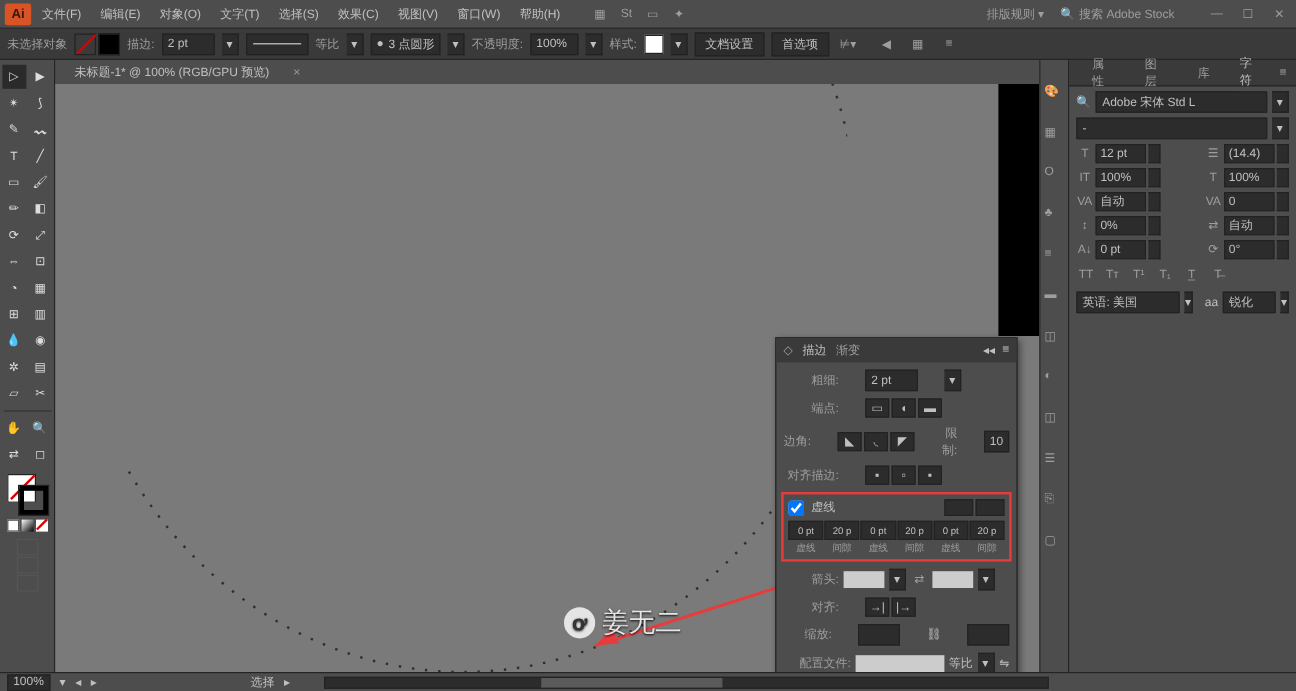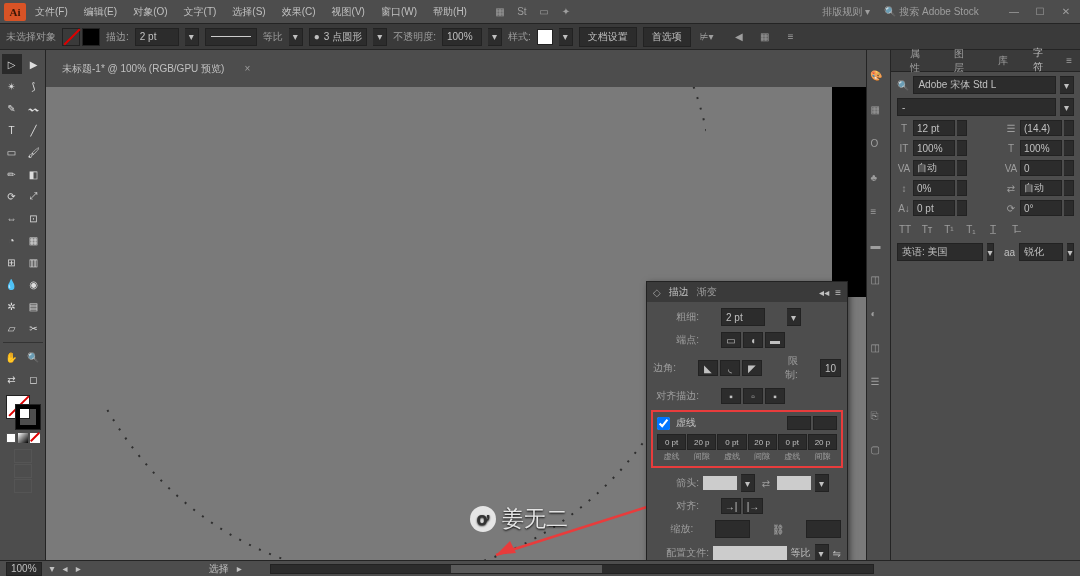--- a/index.html
+++ b/index.html
@@ -11,7 +11,7 @@
   body{margin:0;width:1080px;height:576px;background:var(--bg);color:var(--text);overflow:hidden;position:relative;}
   
   .menubar{height:24px;background:var(--bg);display:flex;align-items:center;padding:0 4px;gap:2px;border-bottom:1px solid var(--border);}
-  .ai-logo{width:22px;height:18px;background:var(--accent);color:#3a1606;display:flex;align-items:center;justify-content:center;font-weight:bold;font-size:11px;border-radius:2px;font-family:Liberation Serif, serif;}
+  .ai-logo{width:22px;height:18px;background:var(--accent);color:#3a1606;display:flex;align-items:center;justify-content:center;font-weight:bold;font-size:11px;border-radius:2px;}
   .menu-item{padding:3px 7px;color:var(--text);cursor:default;}
   .menubar .spacer{flex:1;}
   .top-icon{width:20px;height:16px;display:flex;align-items:center;justify-content:center;color:var(--text-dim);}

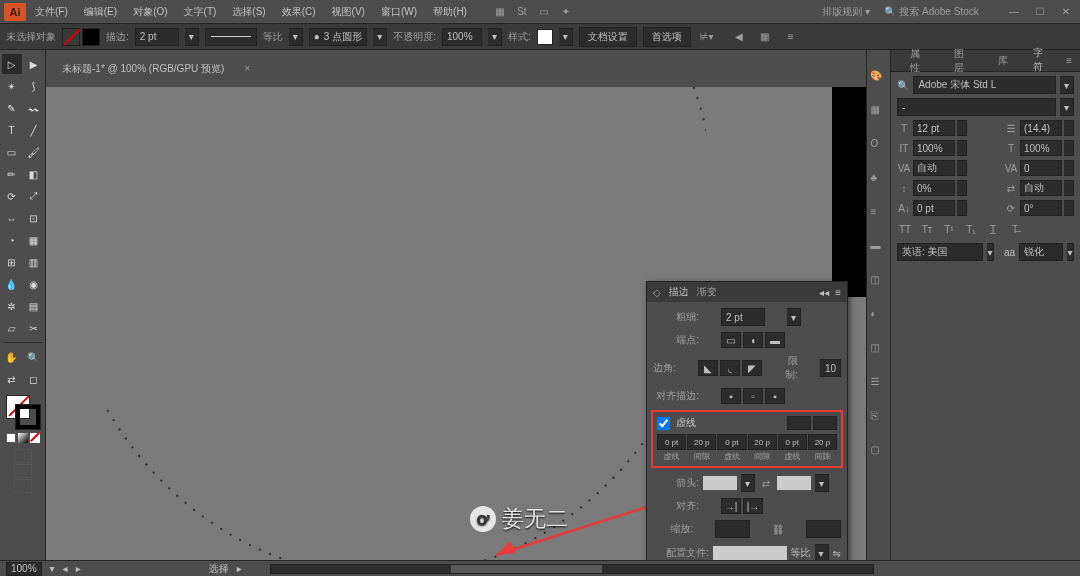--- a/index.html
+++ b/index.html
@@ -51,7 +51,7 @@
   .view-modes{display:flex;flex-direction:column;gap:1px;margin-top:4px;}
   .view-modes div{width:18px;height:14px;border:1px solid #555;}
   .canvas-wrap{flex:1;display:flex;flex-direction:column;background:#2c2c2c;position:relative;}
-  .doc-tab{height:37px;background:var(--bg);display:flex;align-items:center;padding:0 8px;gap:12px;}
+  .doc-tab{height:20px;background:var(--bg);display:flex;align-items:center;padding:0 8px;gap:12px;}
   .doc-tab .tab{color:var(--text);padding:4px 8px;}
   .doc-tab .close{color:var(--text-dim);}
   .canvas{flex:1;background:#7a7a7a;position:relative;overflow:hidden;}

